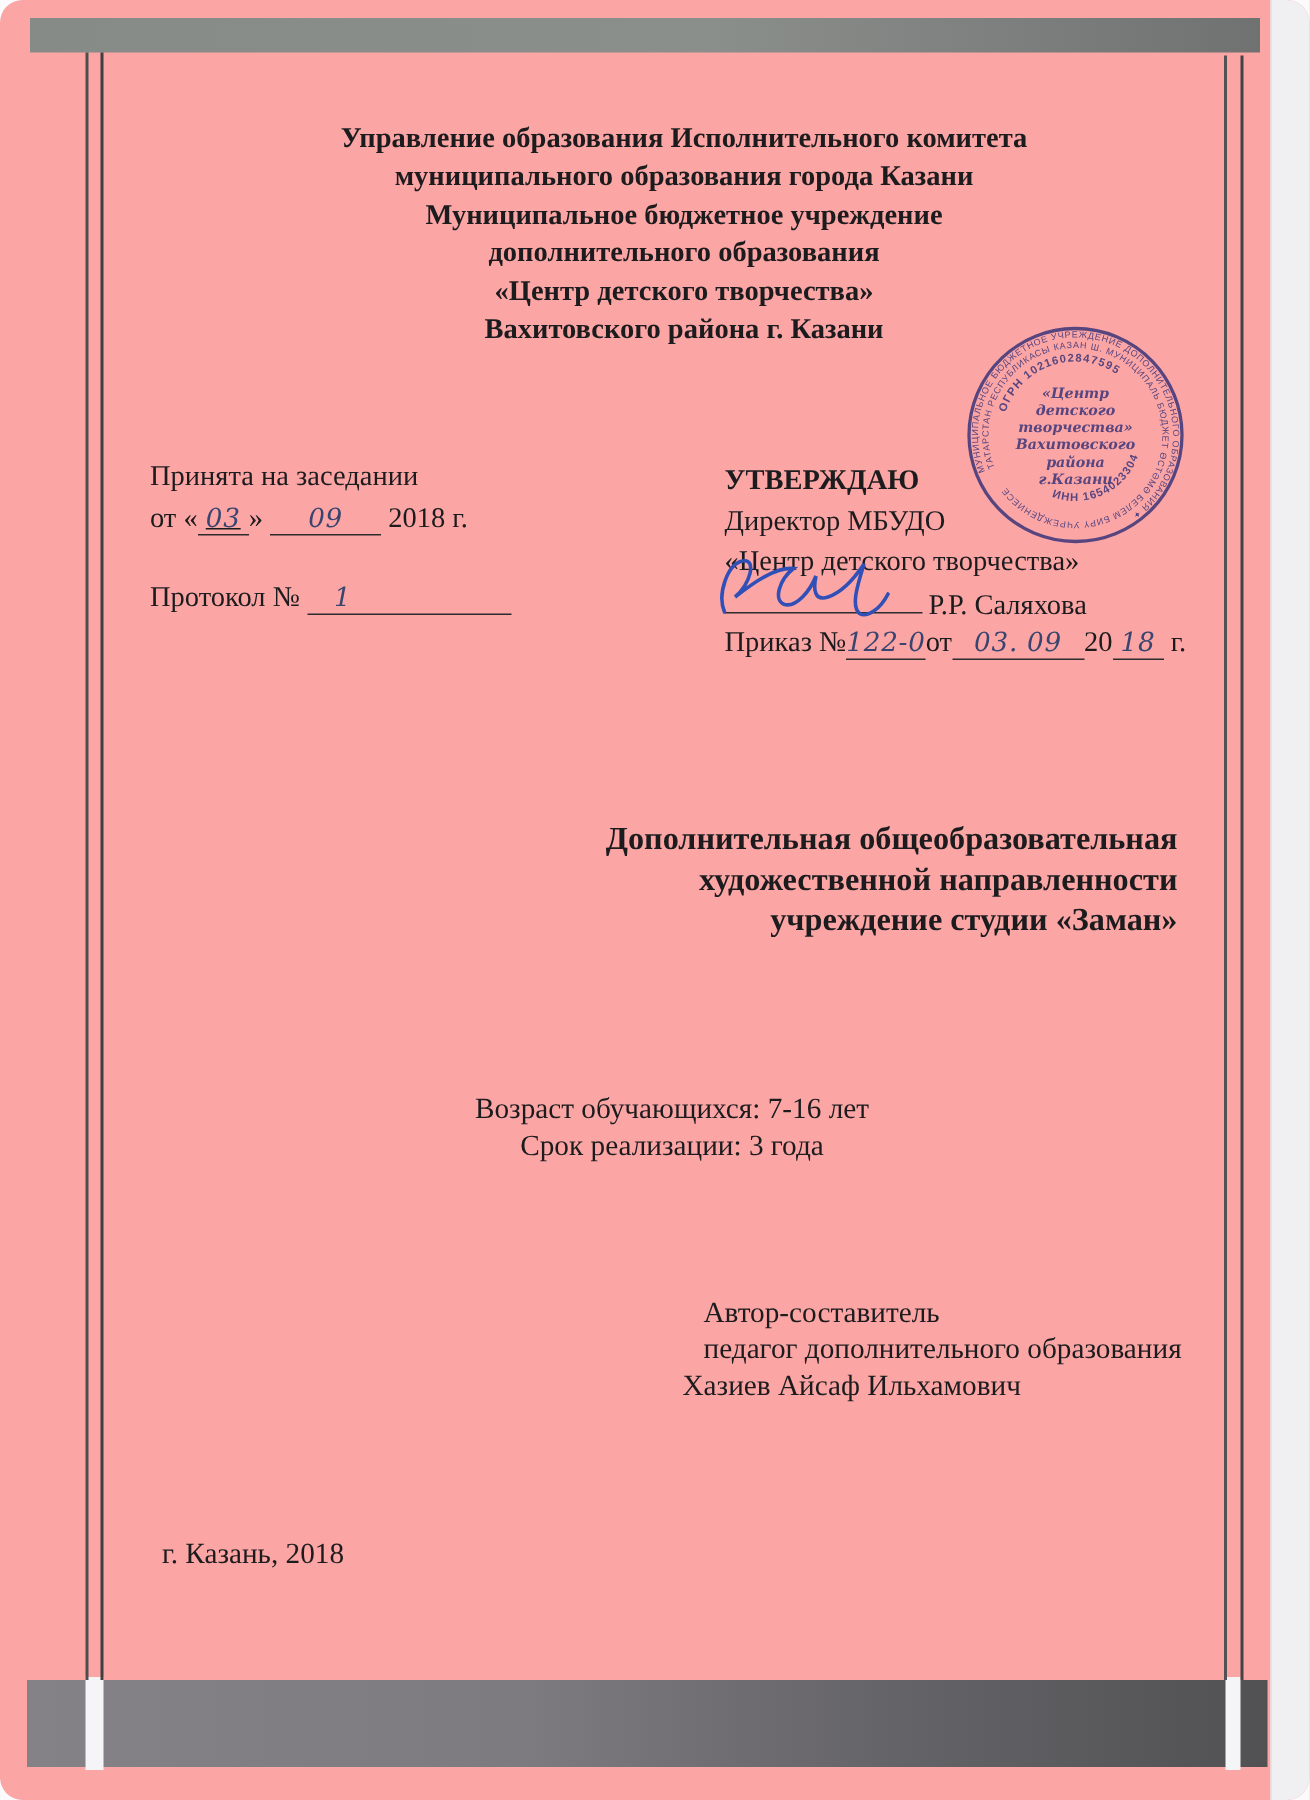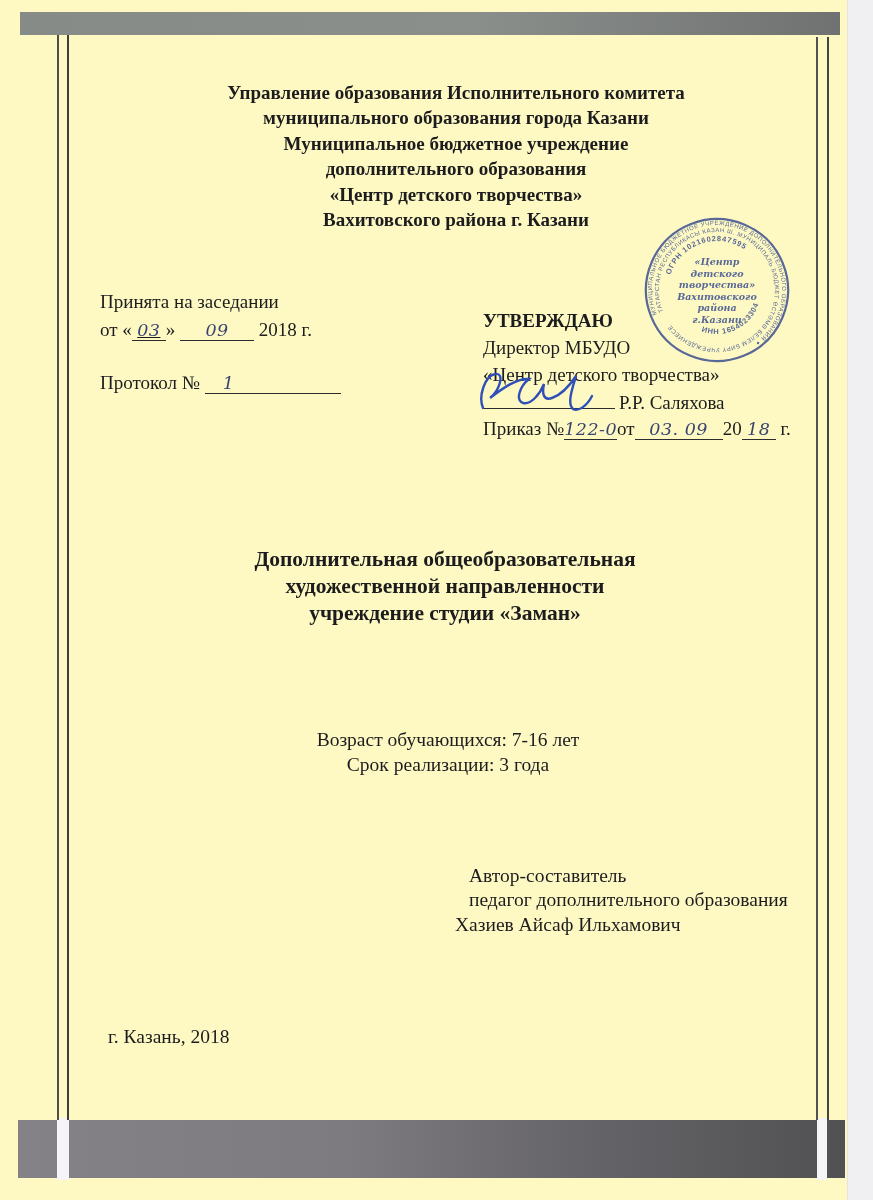--- a/index.html
+++ b/index.html
@@ -11,7 +11,7 @@
   }
   .scan {
     position:relative; width:873px; height:1200px;
-    background:#fef9c3; overflow:hidden;
+    background:#fca5a5; overflow:hidden;border-radius:15px;
   }
   
   .band-top { position:absolute; left:20px; top:12px; width:820px; height:23px;

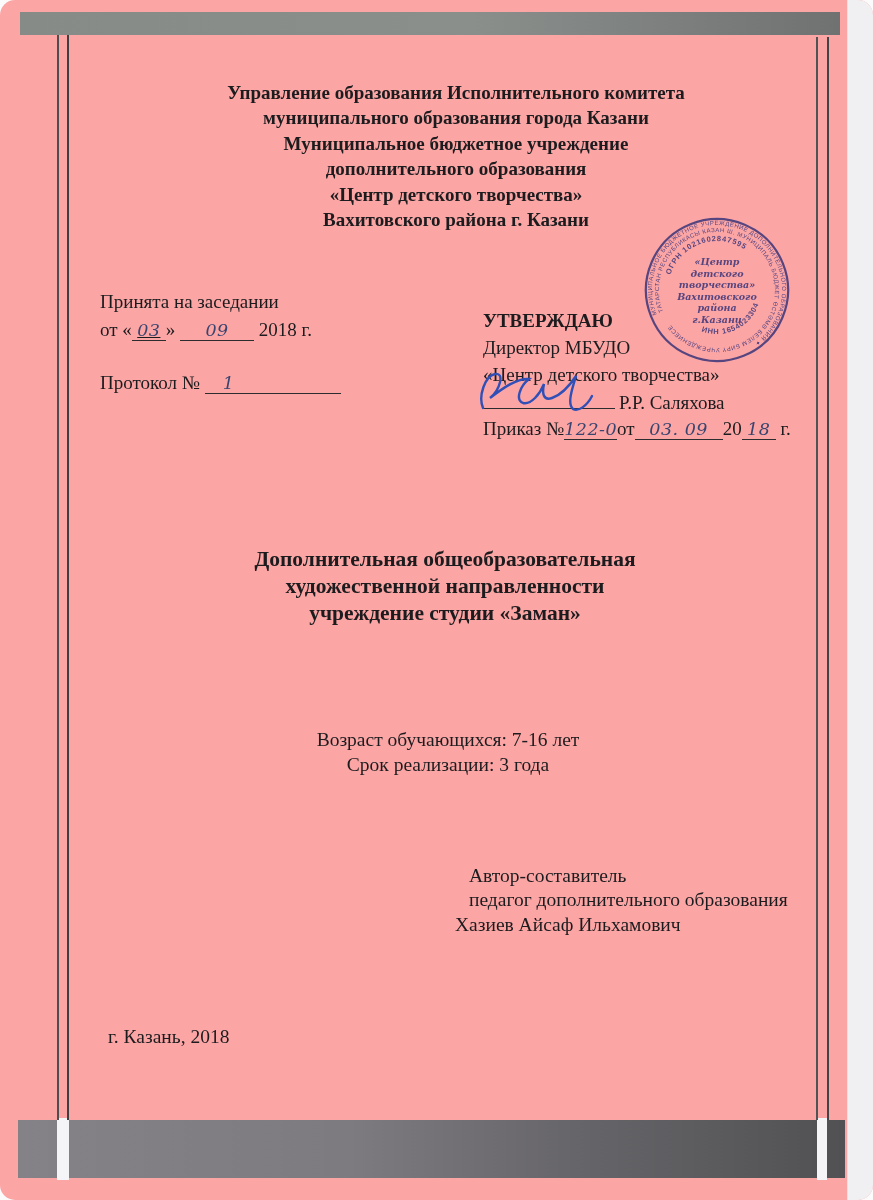--- a/index.html
+++ b/index.html
@@ -42,7 +42,7 @@
   .footer-block { position:absolute; left:108px; top:1026px; width:680px;
     text-align:left; font-size:19.5px; }
 
-  .acc-left { position:absolute; left:100px; top:288px; font-size:19px; line-height:27.5px; }
+  .acc-left { position:absolute; left:100px; top:304px; font-size:19px; line-height:27.5px; }
   .acc-right { position:absolute; left:483px; top:288px; font-size:19px; line-height:27px; width:340px;margin-top:19px; }
   .bold { font-weight:bold; }
   .protocol-row { margin-top:26px; }

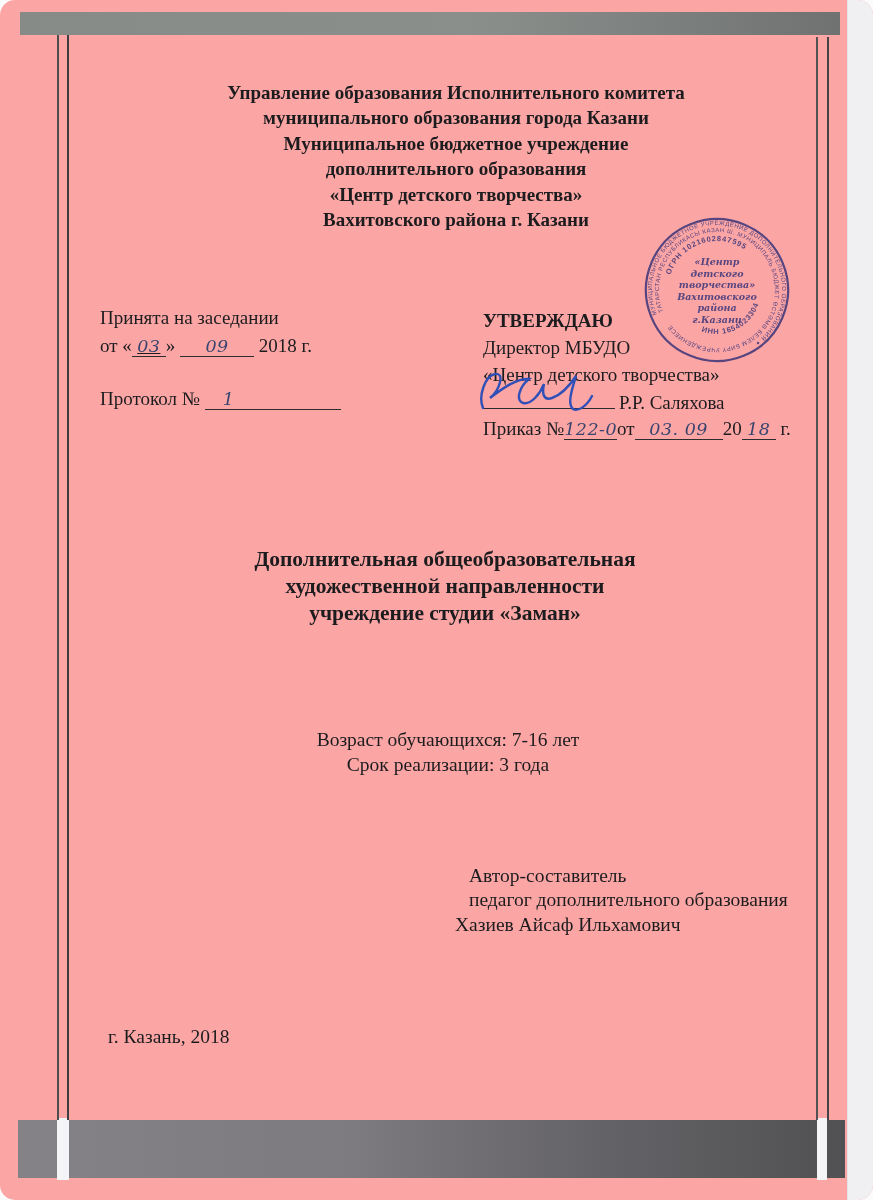--- a/index.html
+++ b/index.html
@@ -33,7 +33,7 @@
   .org-header { position:absolute; left:116px; top:80px; width:680px;
     text-align:center; font-weight:bold; font-size:19px; line-height:25.4px; }
   .title-block { position:absolute; left:105px; top:546px; width:680px;
-    text-align:center; font-weight:bold; font-size:21.5px; line-height:27px; }
+    text-align:right; font-weight:bold; font-size:21.5px; line-height:27px; }
   .audience-block { position:absolute; left:108px; top:728px; width:680px;
     text-align:center; font-size:19.5px; line-height:24.5px; }
   .author-block { position:absolute; left:455px; top:864px;

